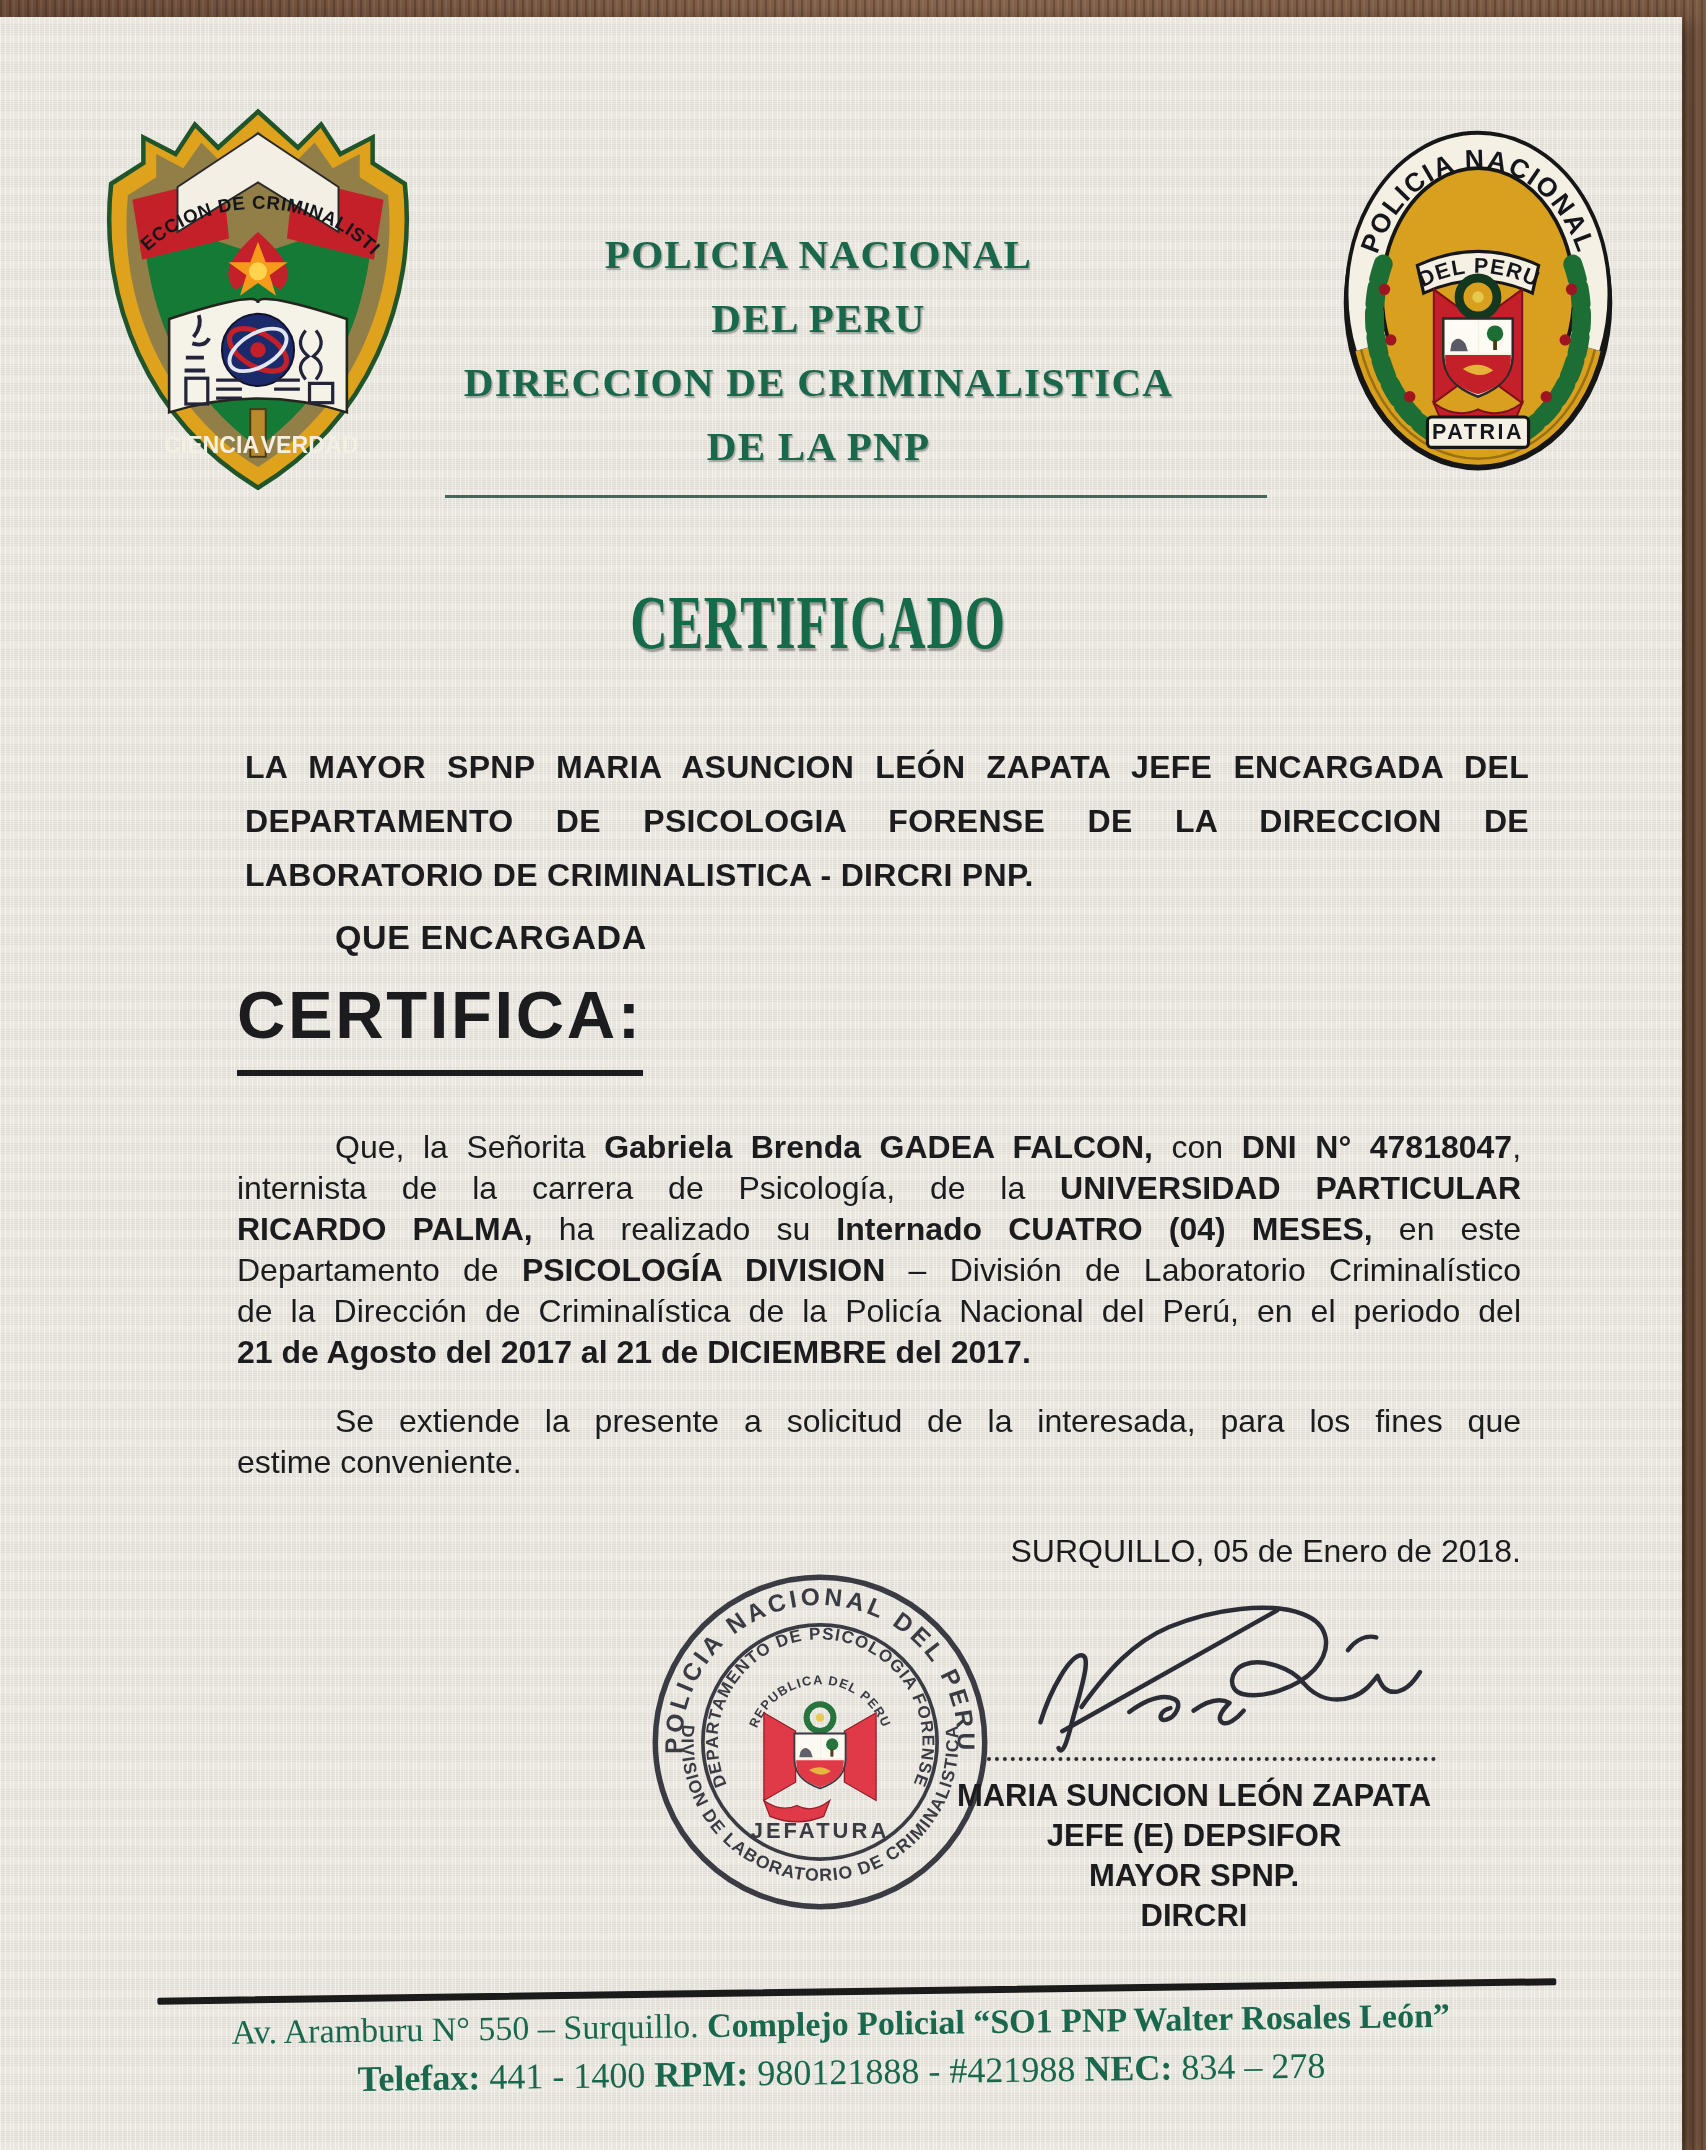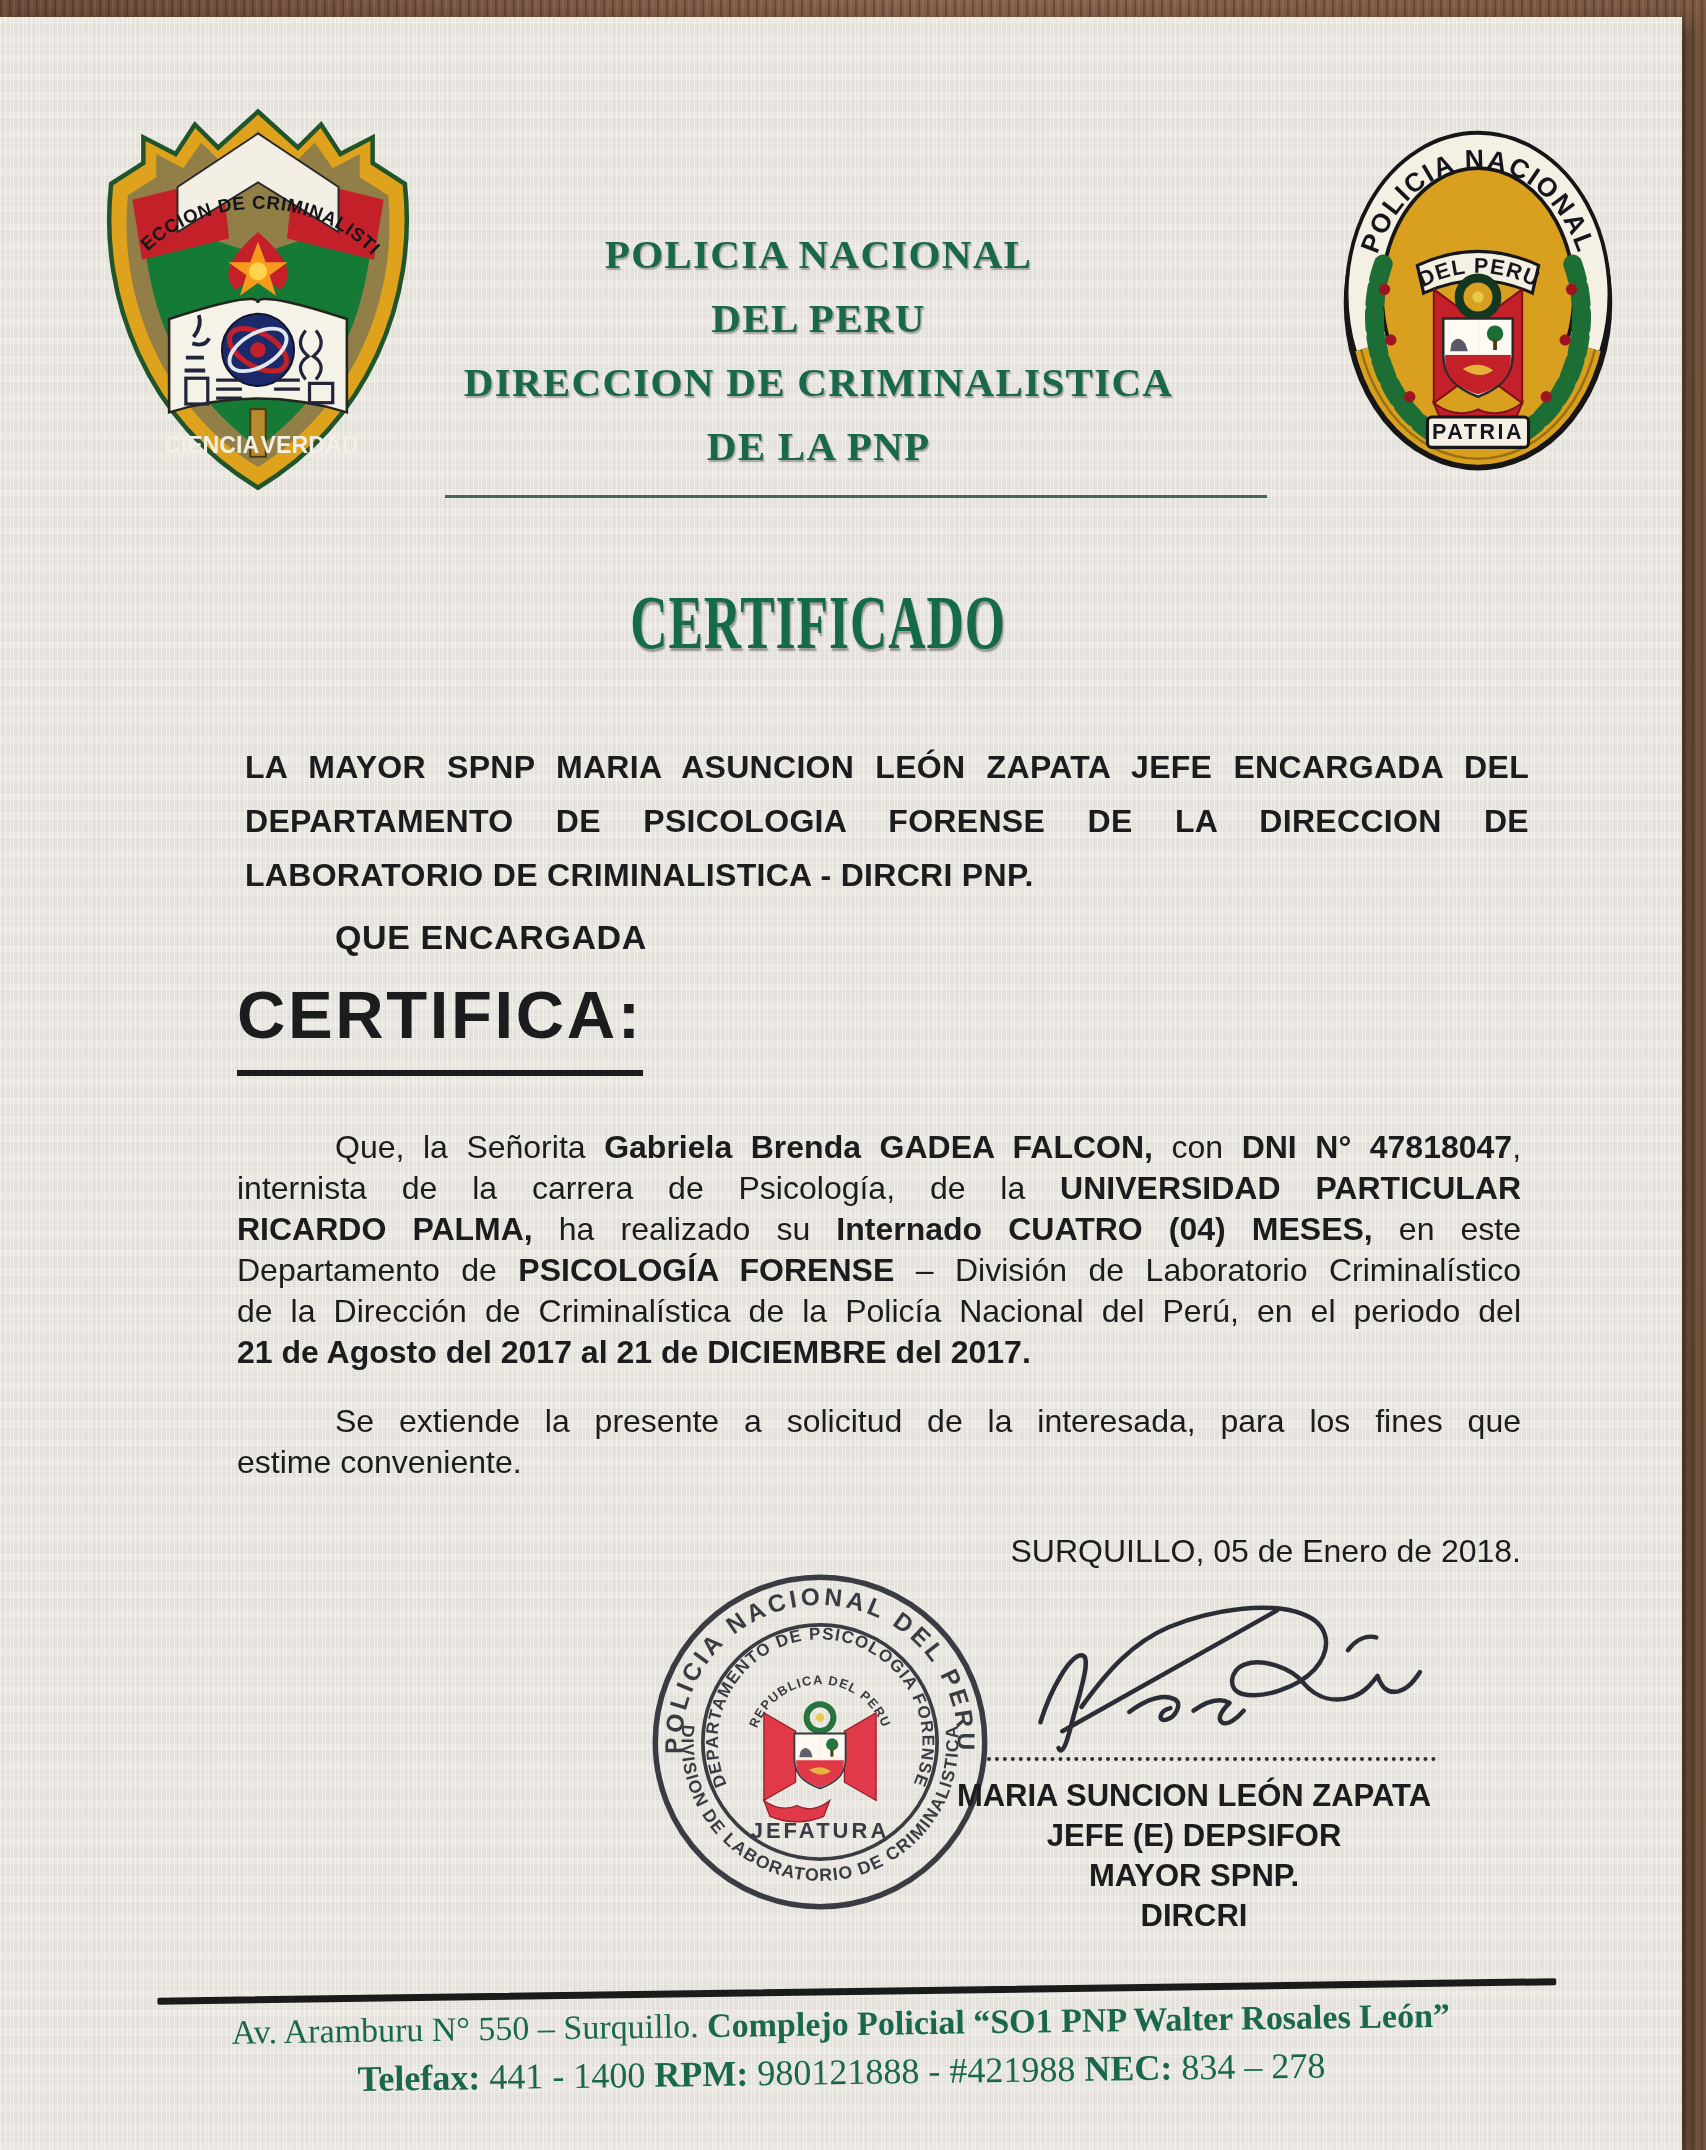--- a/index.html
+++ b/index.html
@@ -161,7 +161,7 @@
       <div class="jl ind"><span>Que, la Señorita </span><span class="b">Gabriela Brenda GADEA FALCON,</span><span> con </span><span class="b">DNI N° 47818047</span><span>,</span></div>
       <div class="jl"><span>internista de la carrera de Psicología, de la </span><span class="b">UNIVERSIDAD PARTICULAR</span></div>
       <div class="jl"><span class="b">RICARDO PALMA,</span><span> ha realizado su </span><span class="b">Internado CUATRO (04) MESES,</span><span> en este</span></div>
-      <div class="jl"><span>Departamento de </span><span class="b">PSICOLOGÍA FORENSE</span><span> – División de Laboratorio Criminalístico</span></div>
+      <div class="jl"><span>Departamento de </span><span class="b">PSICOLOGÍA DIVISION</span><span> – División de Laboratorio Criminalístico</span></div>
       <div class="jl"><span>de la Dirección de Criminalística de la Policía Nacional del Perú, en el periodo del</span></div>
       <div class="jl last"><span class="b">21 de Agosto del 2017 al 21 de DICIEMBRE del 2017.</span></div>
     </div>

